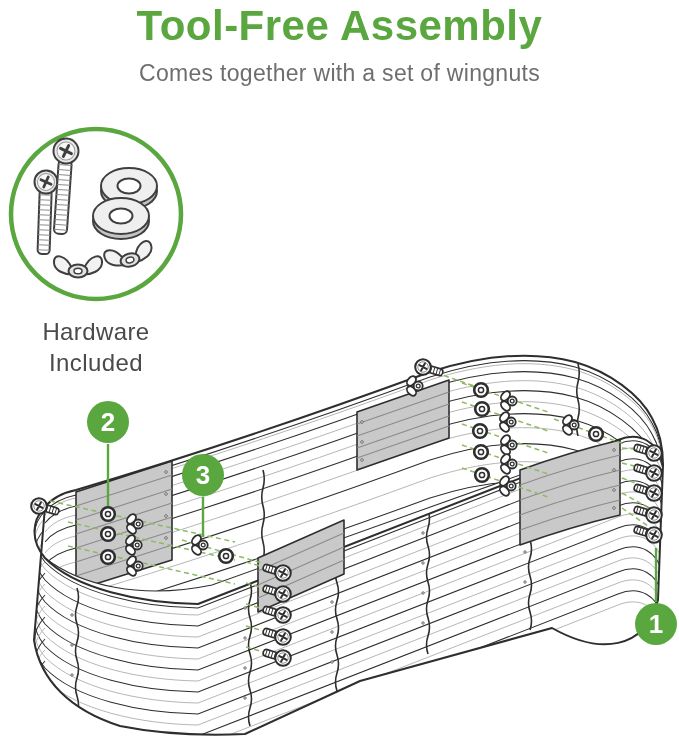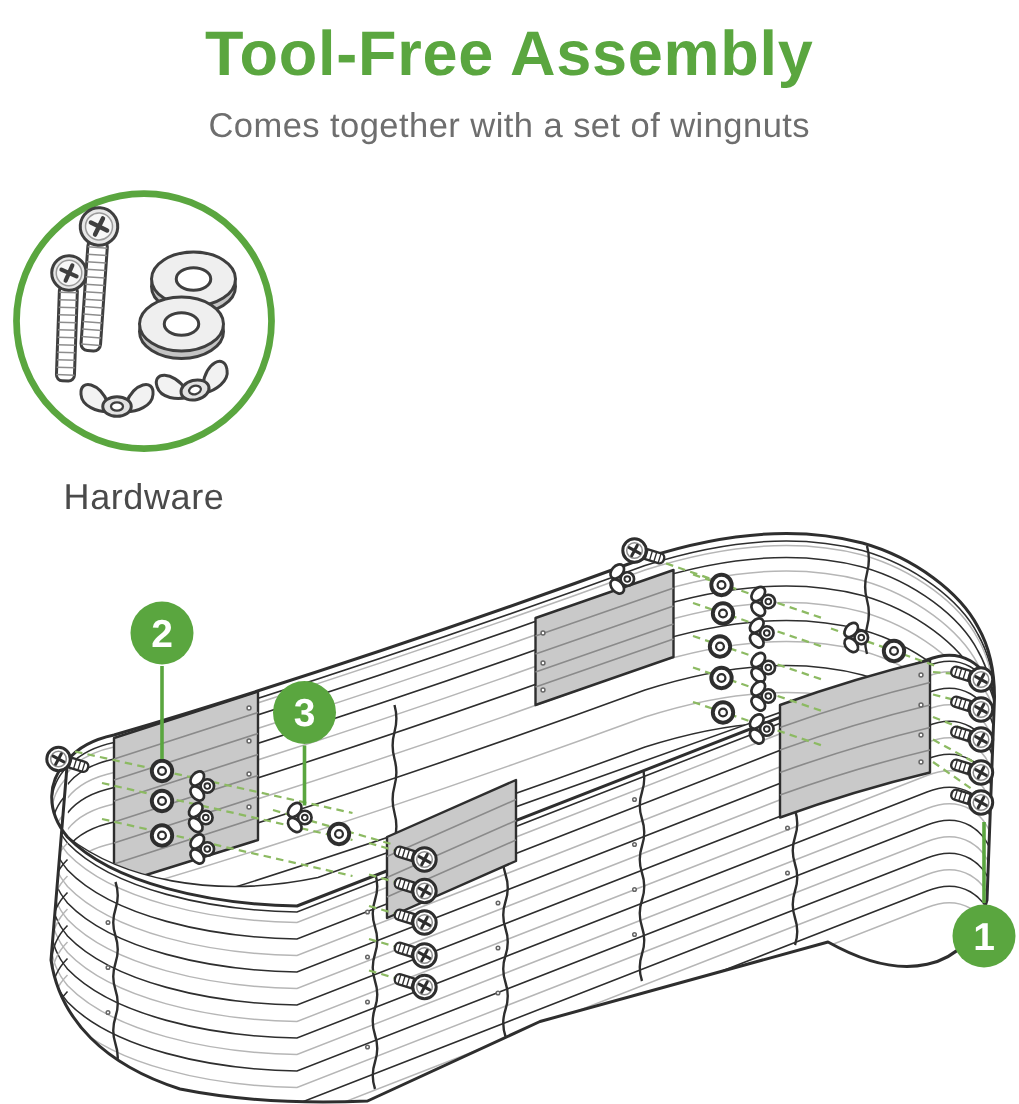--- a/index.html
+++ b/index.html
@@ -11,7 +11,7 @@
   html,body{width:679px;height:736px;overflow:hidden;background:#fff;
     font-family:"Liberation Sans",sans-serif;}
   .page{position:relative;width:679px;height:736px;background:#fff;}
-  .header{position:absolute;top:12px;left:0;width:679px;text-align:center;}
+  .header{position:absolute;top:2px;left:0;width:679px;text-align:center;}
   .title{font-size:42px;font-weight:700;letter-spacing:.5px;color:var(--accent-green);}
   .subtitle{margin-top:8px;font-size:23px;line-height:31px;color:var(--subtitle-gray);letter-spacing:.3px;}
   .inset{position:absolute;left:4px;top:124px;width:184px;height:184px;}

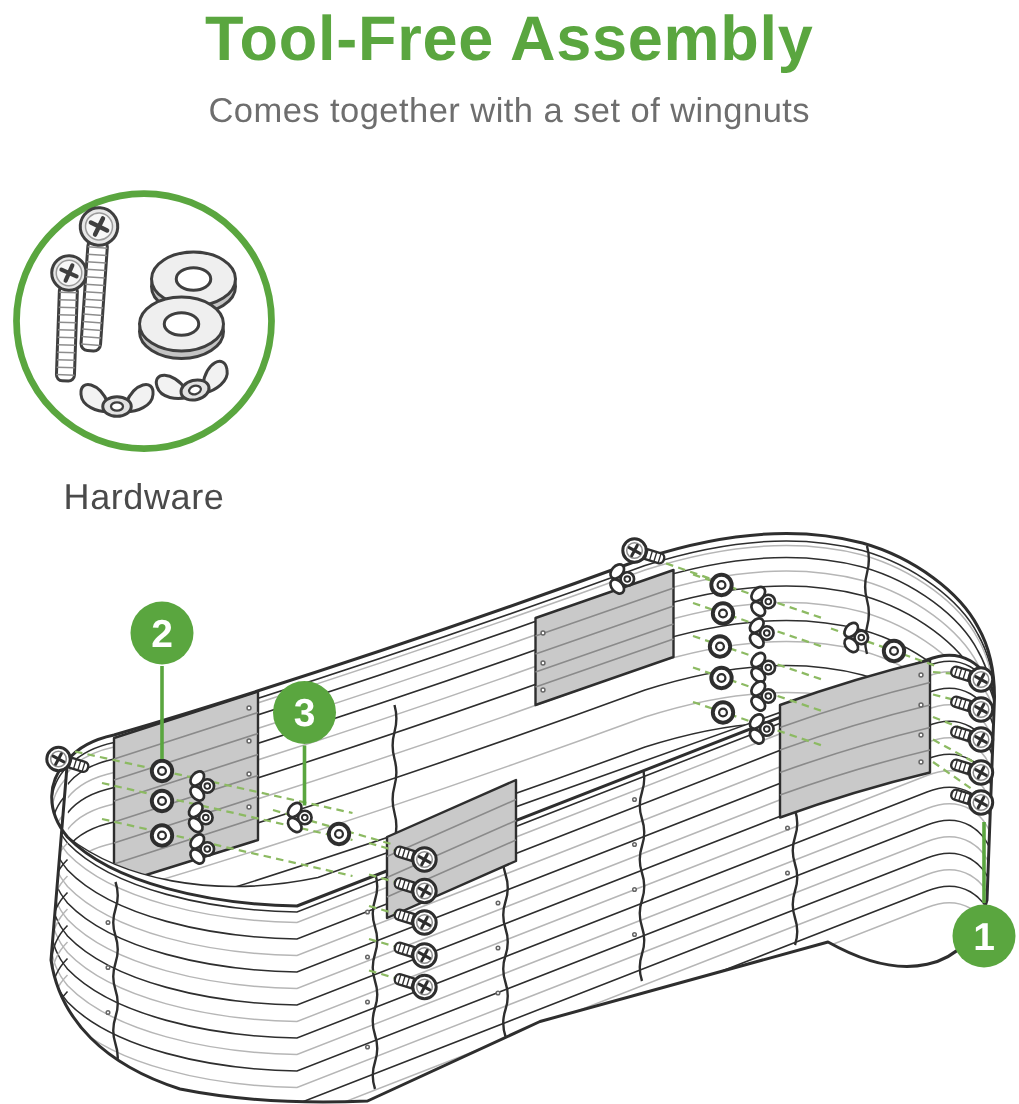--- a/index.html
+++ b/index.html
@@ -99,6 +99,7 @@
   </div>
   <div class="caption">
     <div>Hardware</div>
+    <div>Included</div>
   </div>
 
   <svg class="diagram" viewBox="0 0 679 736">

